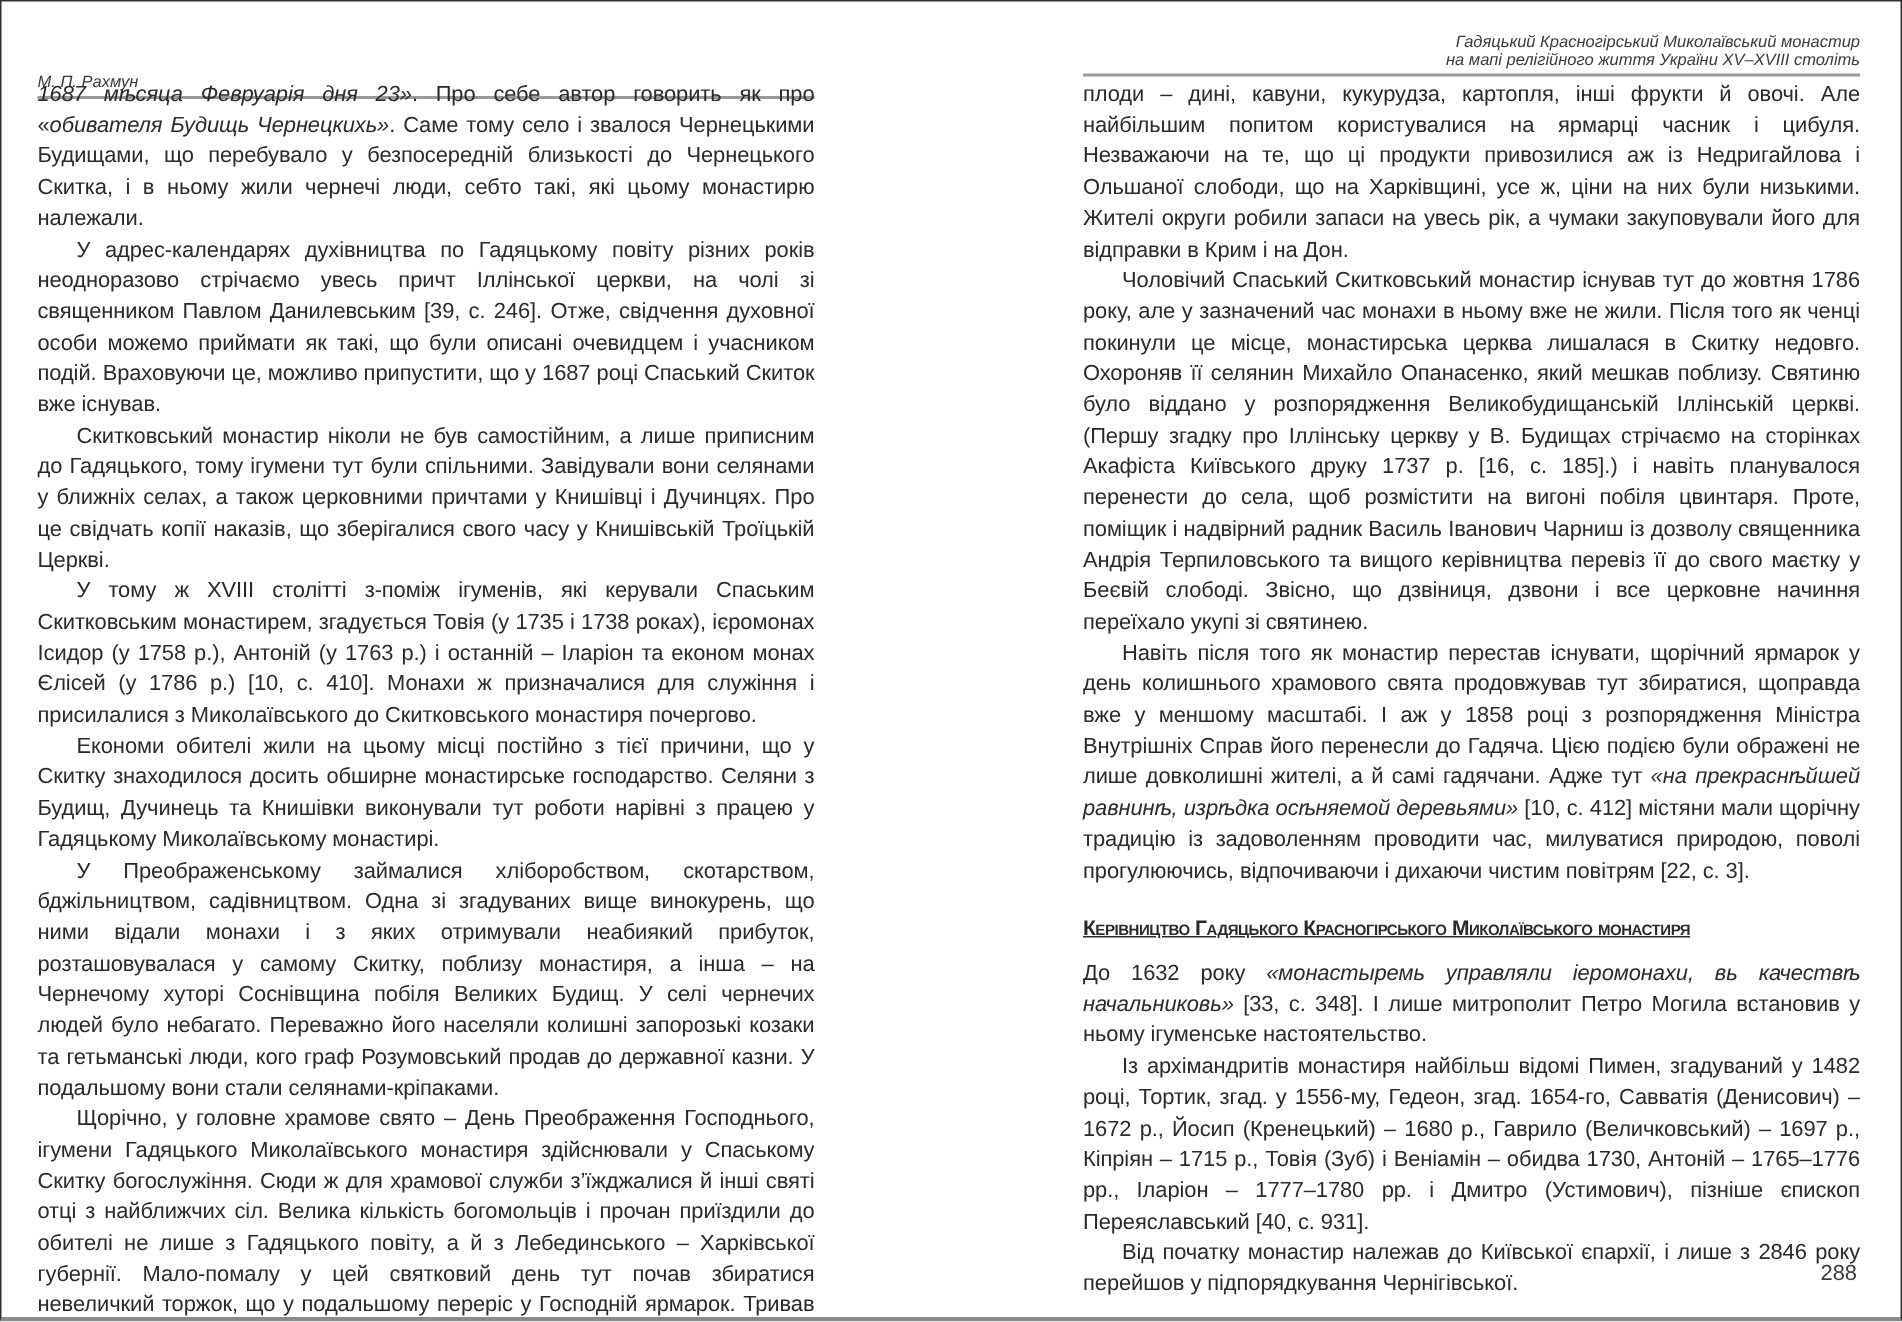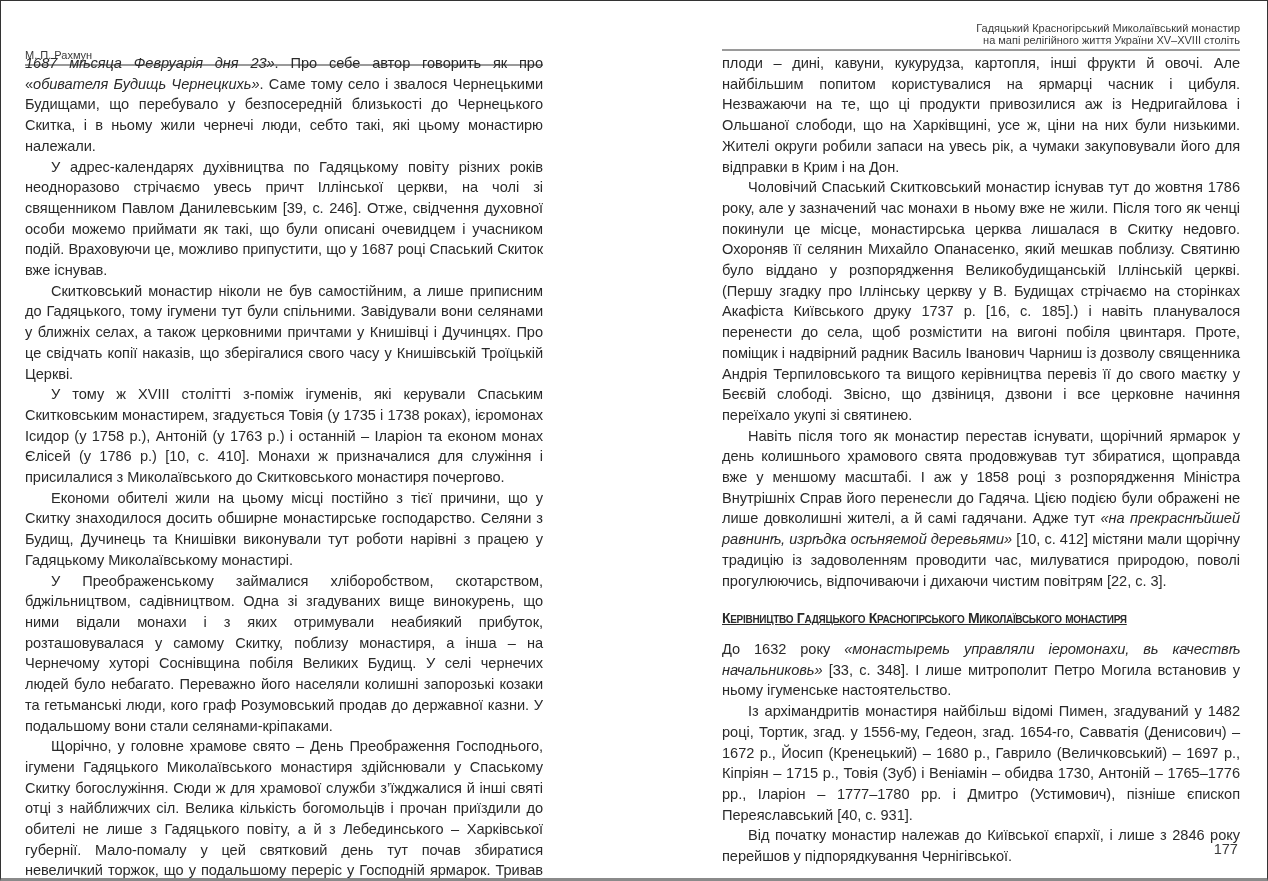--- a/index.html
+++ b/index.html
@@ -19,7 +19,7 @@
   .page.right { left: 722px; width: 518px; }
   .running-head {
     position: absolute; top: 22px; left: 0; width: 100%;
-    font-size: 11px; line-height: 12px; color: #3a3a3a;
+    font-style: italic; font-size: 11px; line-height: 12px; color: #3a3a3a;
     border-bottom: 2px solid #9a9a9a; padding-bottom: 3px;
   }
   .page.left .running-head { top: 33px; height: 12px; margin-top: 16px; }

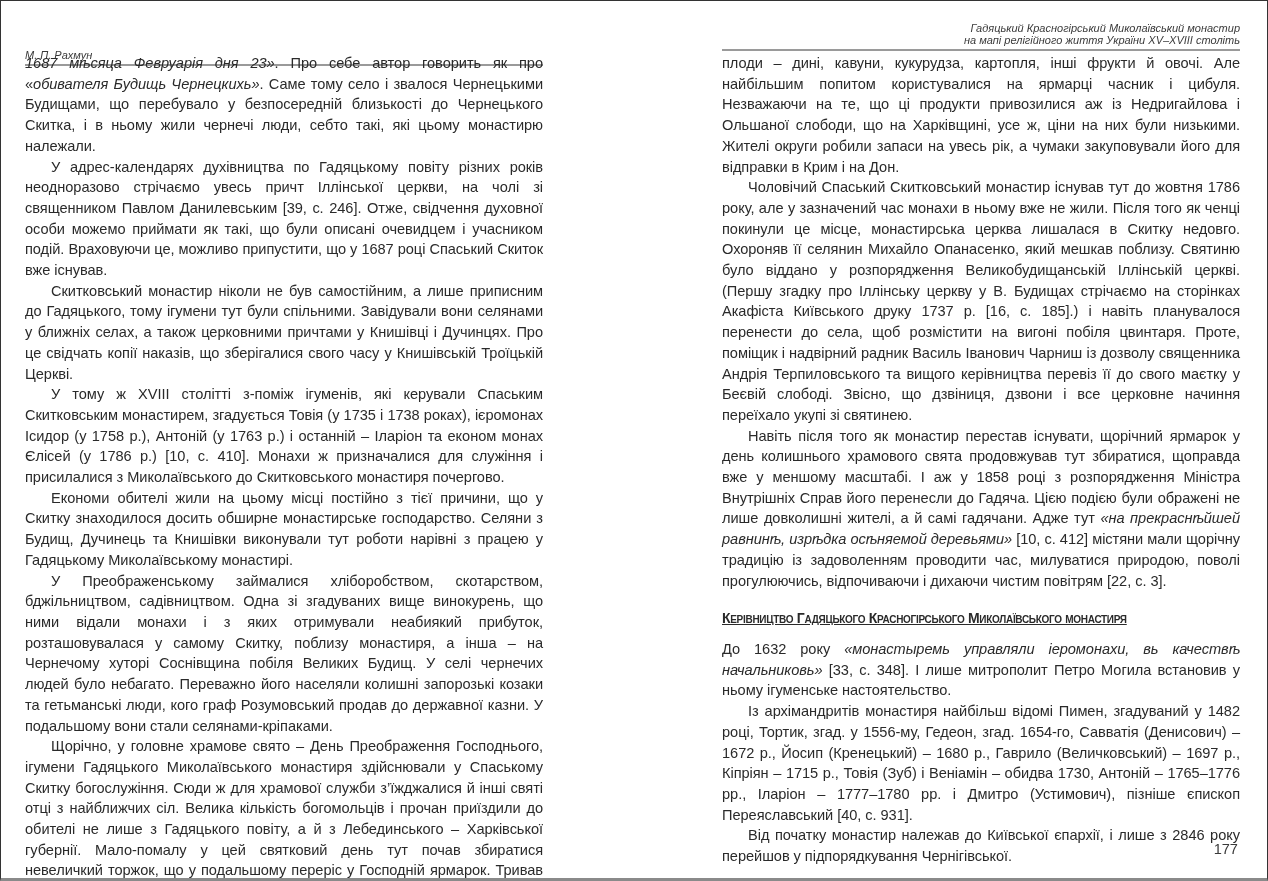--- a/index.html
+++ b/index.html
@@ -78,7 +78,7 @@
     <p><span>Із архімандритів монастиря найбільш відомі Пимен, згадуваний у 1482 році, Тортик, згад. у 1556-му, Гедеон, згад. 1654-го, Савватія (Денисович) – 1672 р., Йосип (Кренецький) – 1680 р., Гаврило (Величковський) – 1697 р., Кіпріян – 1715 р., Товія (Зуб) і Веніамін – обидва 1730, Антоній – 1765–1776 рр., Іларіон – 1777–1780 рр. і Дмитро (Устимович), пізніше єпископ Переяславський [40, с. 931].</span></p>
     <p><span>Від початку монастир належав до Київської єпархії, і лише з 2846 року перейшов у підпорядкування Чернігівської.</span></p>
   </div>
-  <div class="folio">177</div>
+  <div class="folio">288</div>
 </div>
 
 </body></html>

